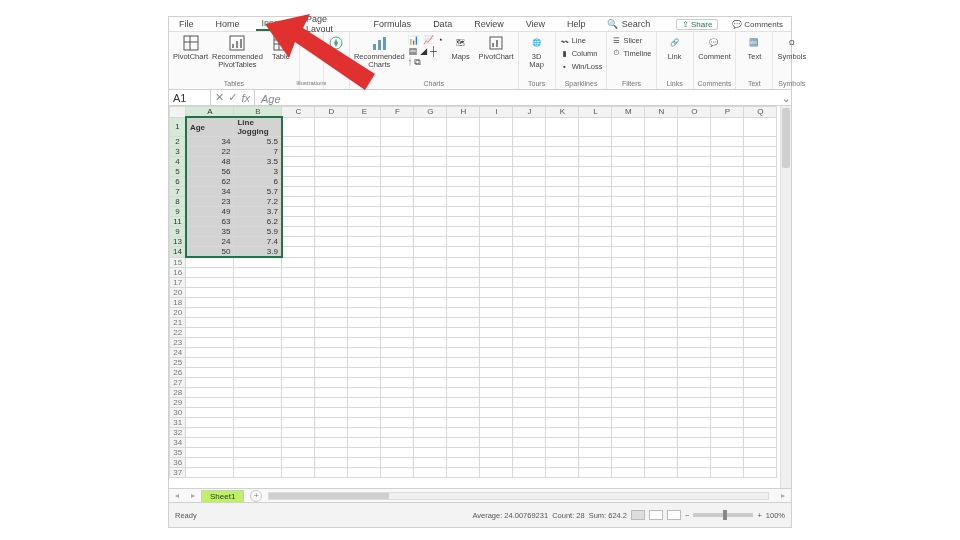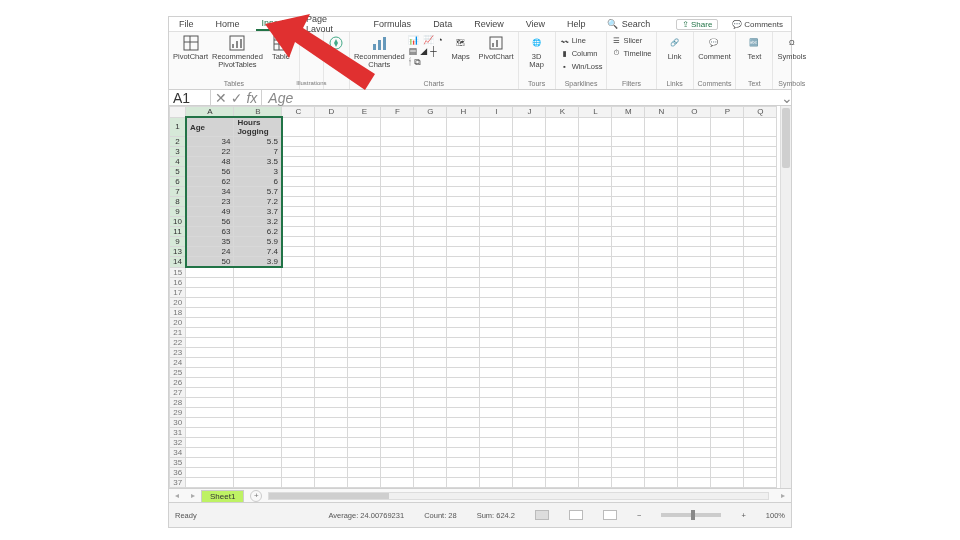--- a/index.html
+++ b/index.html
@@ -24,7 +24,7 @@
   .mini { display:flex; align-items:center; gap:2px; font-size:7.5px; color:#444; cursor:pointer; height:12px;}
   .mini .mi { width:10px; height:10px; display:flex; align-items:center; justify-content:center;}
   
-  .fxbar { height:16px; border-bottom:1px solid #d0d0d0; display:flex; align-items:flex-start; font-size:14px;}
+  .fxbar { height:16px; border-bottom:1px solid #d0d0d0; display:flex; align-items:flex-end; font-size:11px;}
   .namebox { width:42px; border-right:1px solid #d0d0d0; padding-left:4px; height:100%; display:flex; align-items:center;}
   .fxbtns { display:flex; height:100%; align-items:center; padding:0 4px; gap:4px; border-right:1px solid #d0d0d0; color:#888;}
   .fxbtns span{cursor:pointer;}

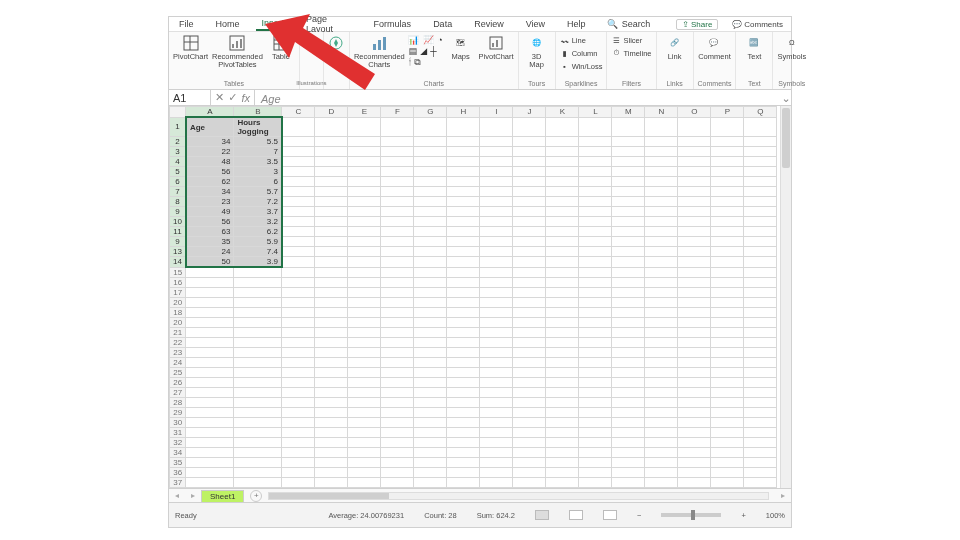--- a/index.html
+++ b/index.html
@@ -337,7 +337,7 @@
             <tr>
               <th class="rowh sel">1</th>
               <td class="sel hdr marquee-top marquee-left">Age</td>
-              <td class="sel hdr marquee-top marquee-right">Hours Jogging</td>
+              <td class="sel hdr marquee-top marquee-right">Line Jogging</td>
               <td></td>
               <td></td>
               <td></td>

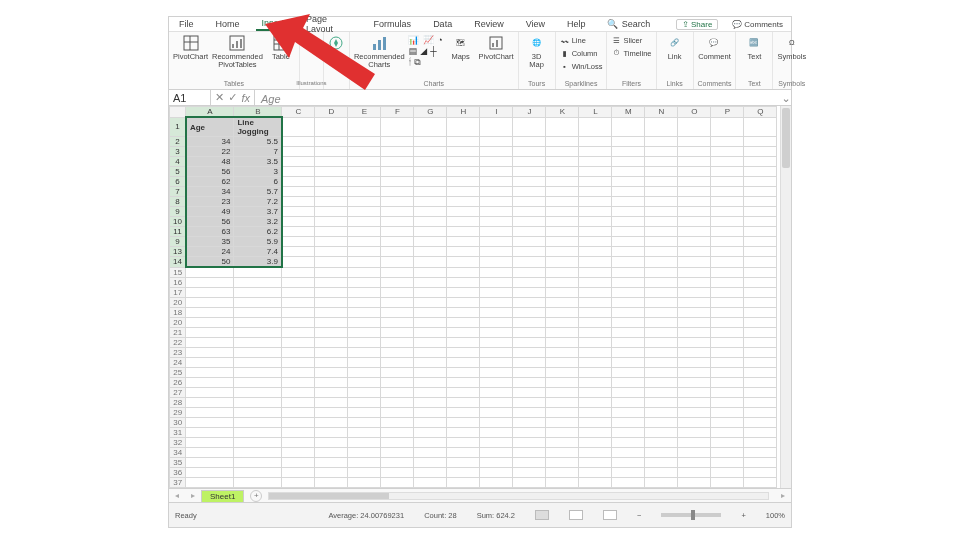--- a/index.html
+++ b/index.html
@@ -515,26 +515,6 @@
               <td></td>
             </tr>
             <tr>
-              <th class="rowh sel">10</th>
-              <td class="sel num marquee-left">56</td>
-              <td class="sel num marquee-right">3.2</td>
-              <td></td>
-              <td></td>
-              <td></td>
-              <td></td>
-              <td></td>
-              <td></td>
-              <td></td>
-              <td></td>
-              <td></td>
-              <td></td>
-              <td></td>
-              <td></td>
-              <td></td>
-              <td></td>
-              <td></td>
-            </tr>
-            <tr>
               <th class="rowh sel">11</th>
               <td class="sel num marquee-left">63</td>
               <td class="sel num marquee-right">6.2</td>

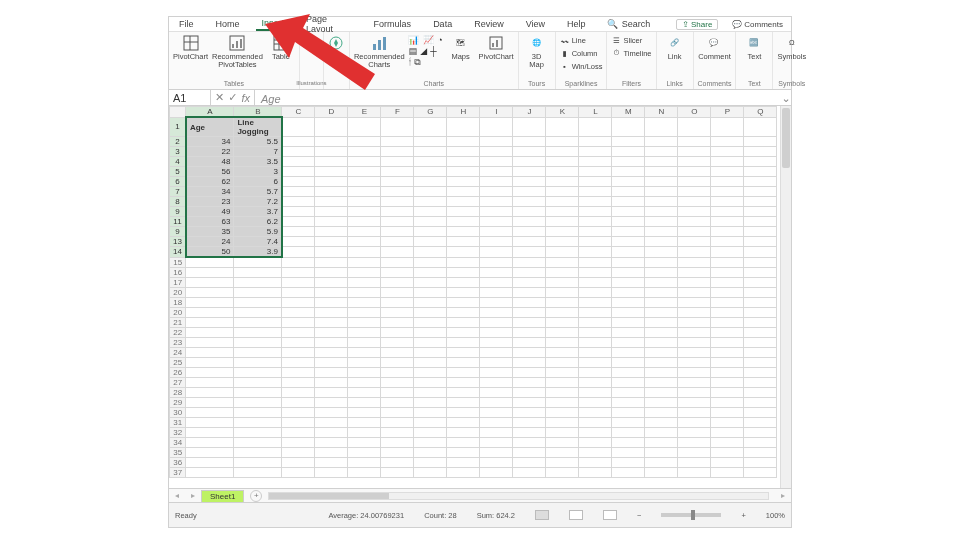--- a/index.html
+++ b/index.html
@@ -59,7 +59,7 @@
   .hscroll { flex:1; margin:0 6px; height:8px; background:#f0f0f0; position:relative; border:1px solid #ddd;}
   .hthumb{position:absolute; left:0; top:0; bottom:0; width:120px; background:#cfcfcf;}
   
-  .status { height:14px; border-top:1px solid #d0d0d0; background:#f3f3f3; display:flex; align-items:center; font-size:7.5px; color:#555; padding:12px 6px; gap:20px;}
+  .status { height:14px; border-top:1px solid #d0d0d0; background:#f3f3f3; display:flex; align-items:center; font-size:7.5px; color:#555; padding:12px 6px; gap:4px;}
   .status .spacer{flex:1;}
   .viewbtn{width:14px;height:10px;border:1px solid #bbb; background:#fff;}
   .viewbtn.active{background:#ddd;}

